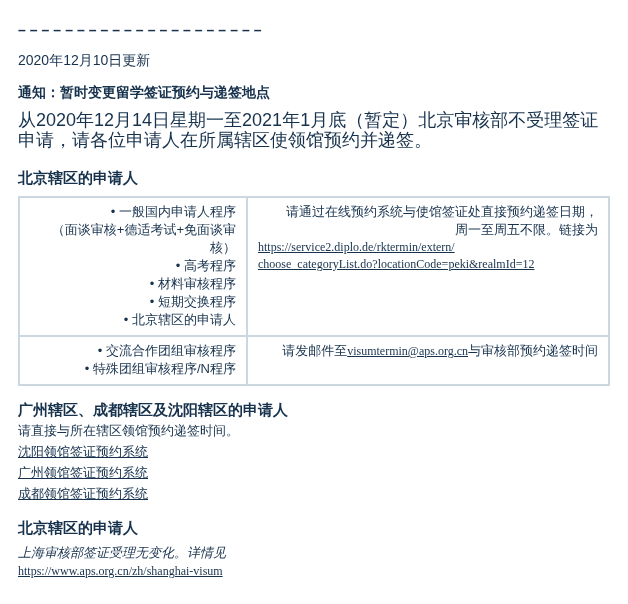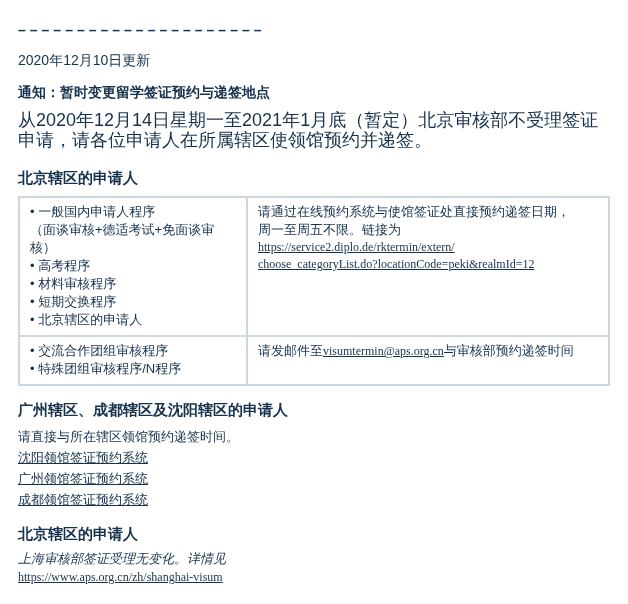--- a/index.html
+++ b/index.html
@@ -61,6 +61,7 @@
     border-collapse: collapse;
     width: 592px;
     table-layout: fixed;
+    text-align: right;
   }
   table.proc td {
     border: 2px solid #ccd8e0;

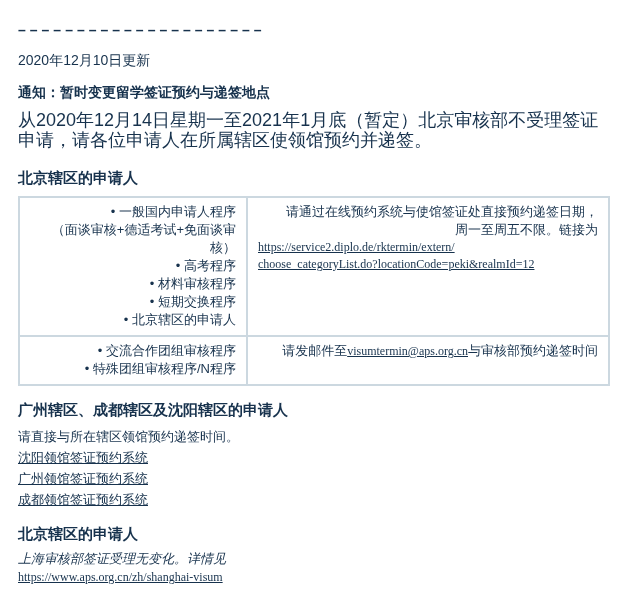--- a/index.html
+++ b/index.html
@@ -92,7 +92,7 @@
   .plain {
     font-size: 13px;
     line-height: 20px;
-    margin-top: 8px;
+    margin-top: 2px;
   }
   .cn-link {
     display: block;

